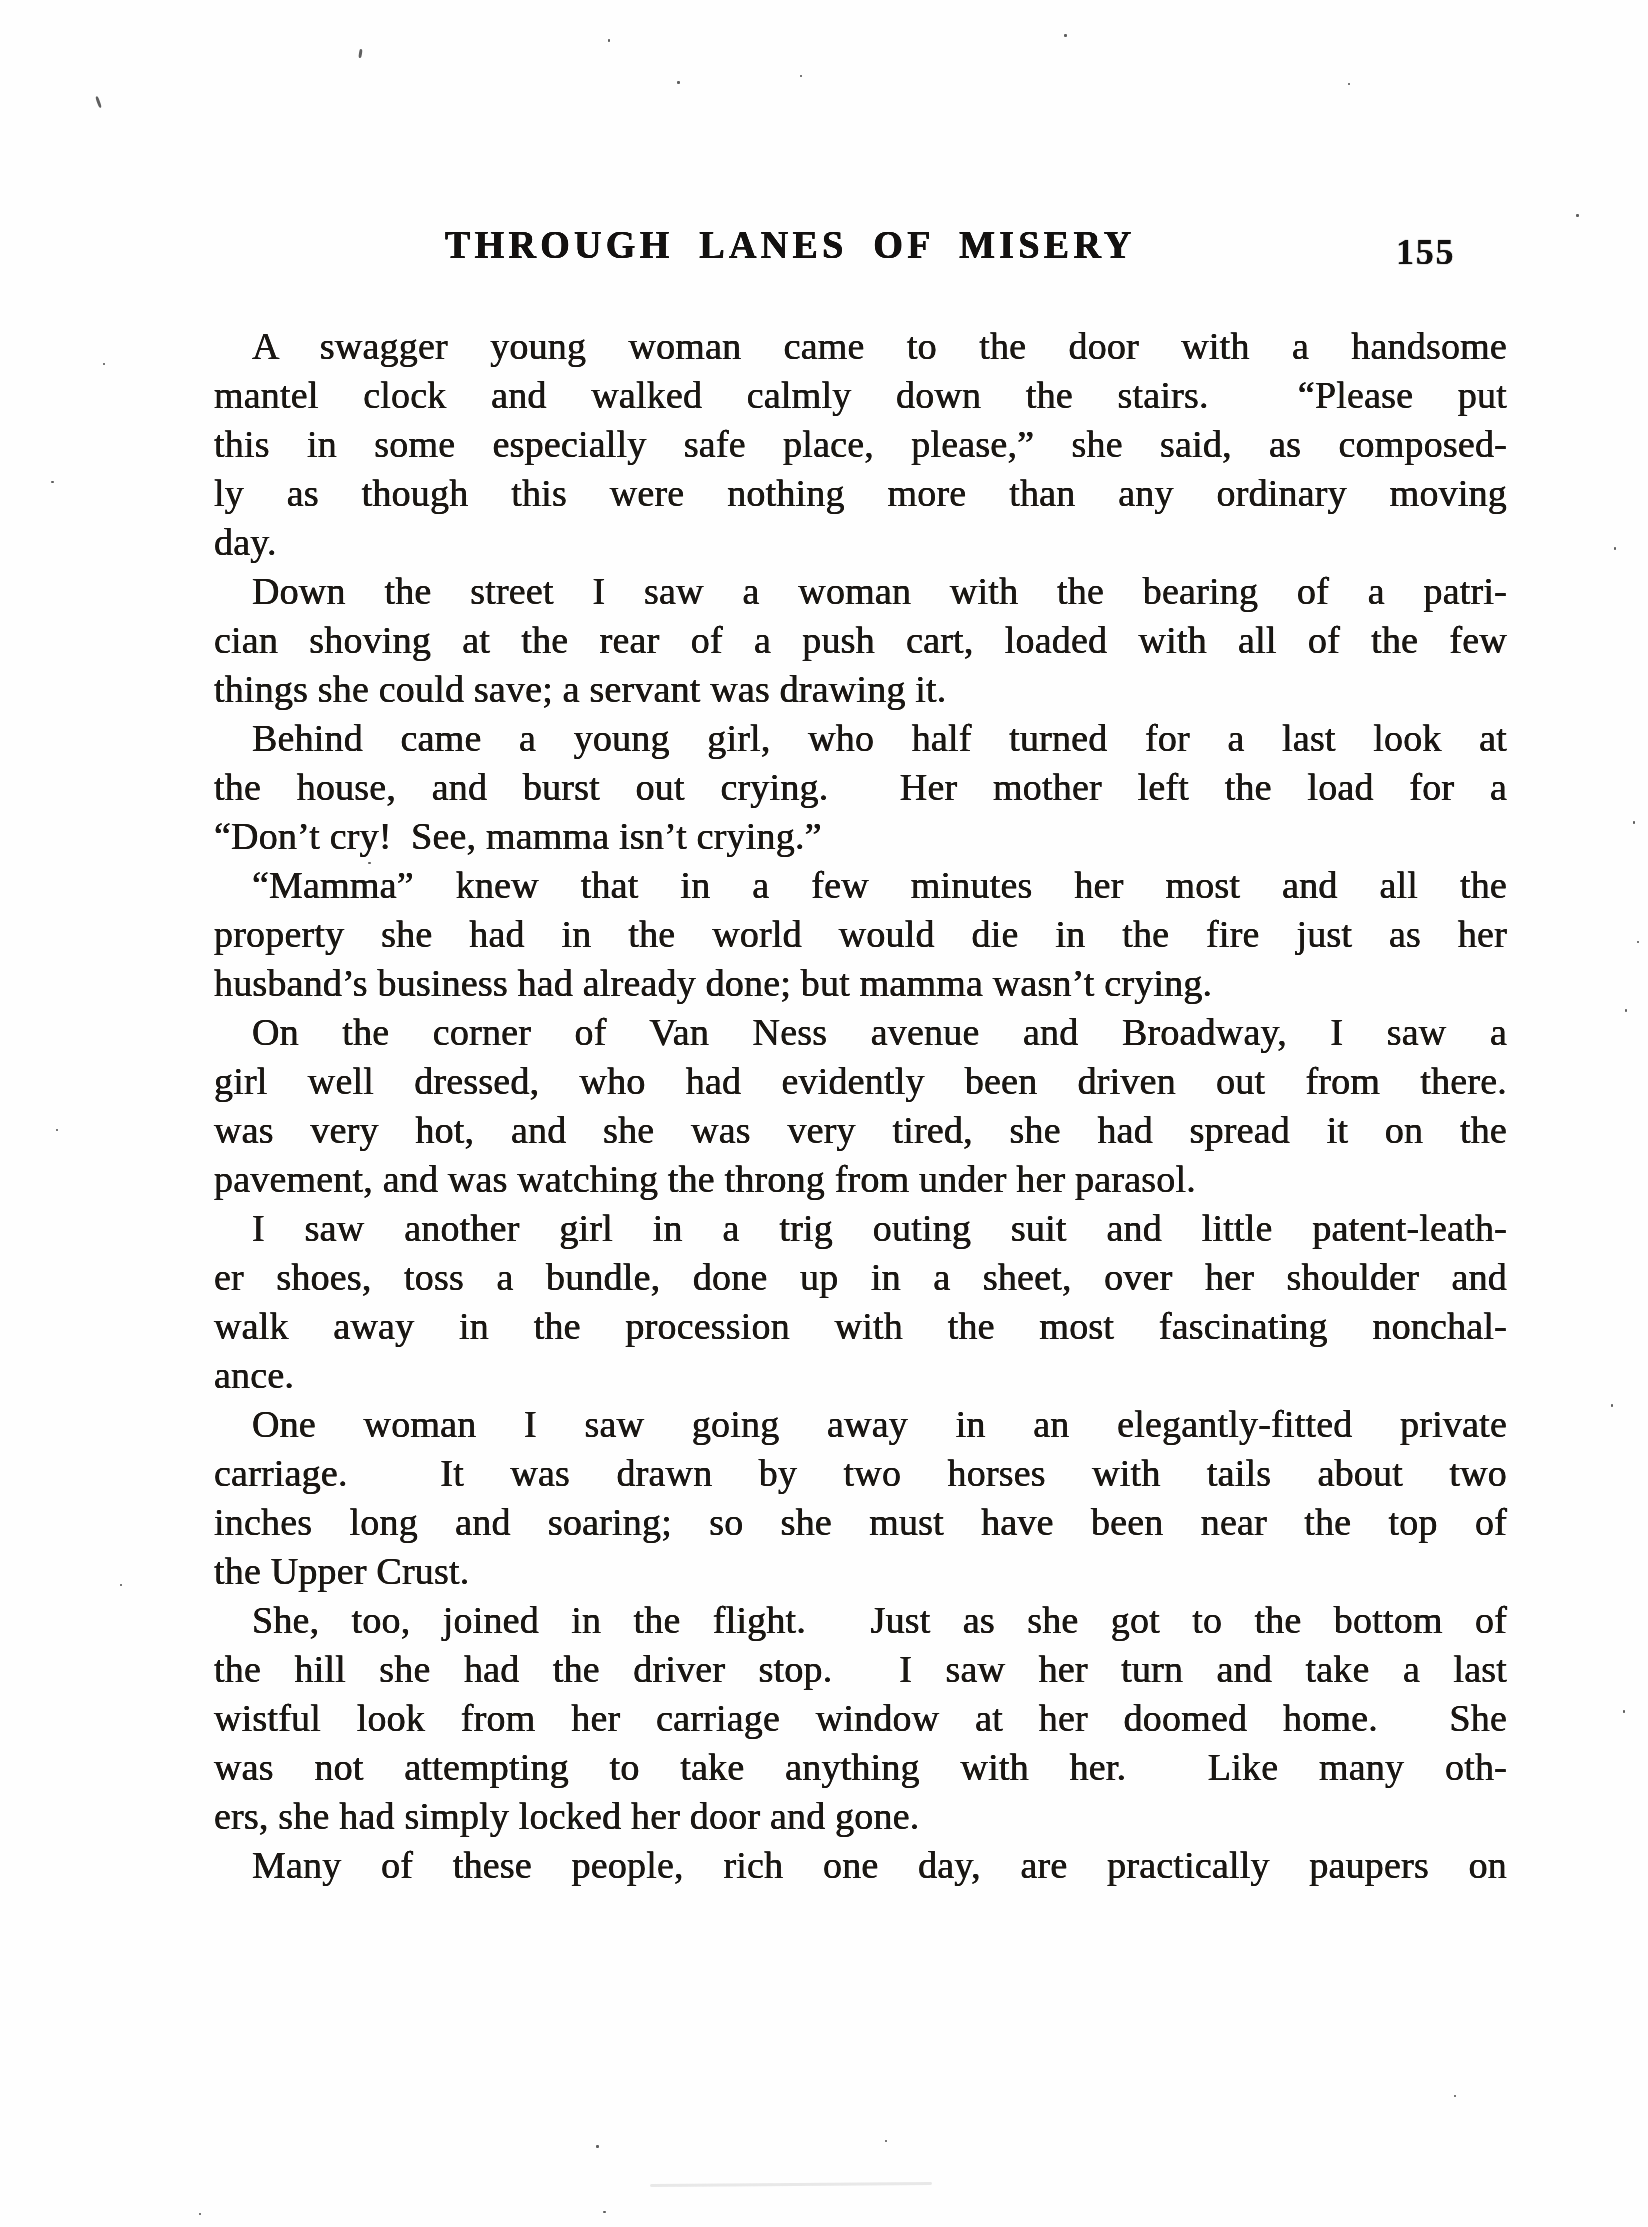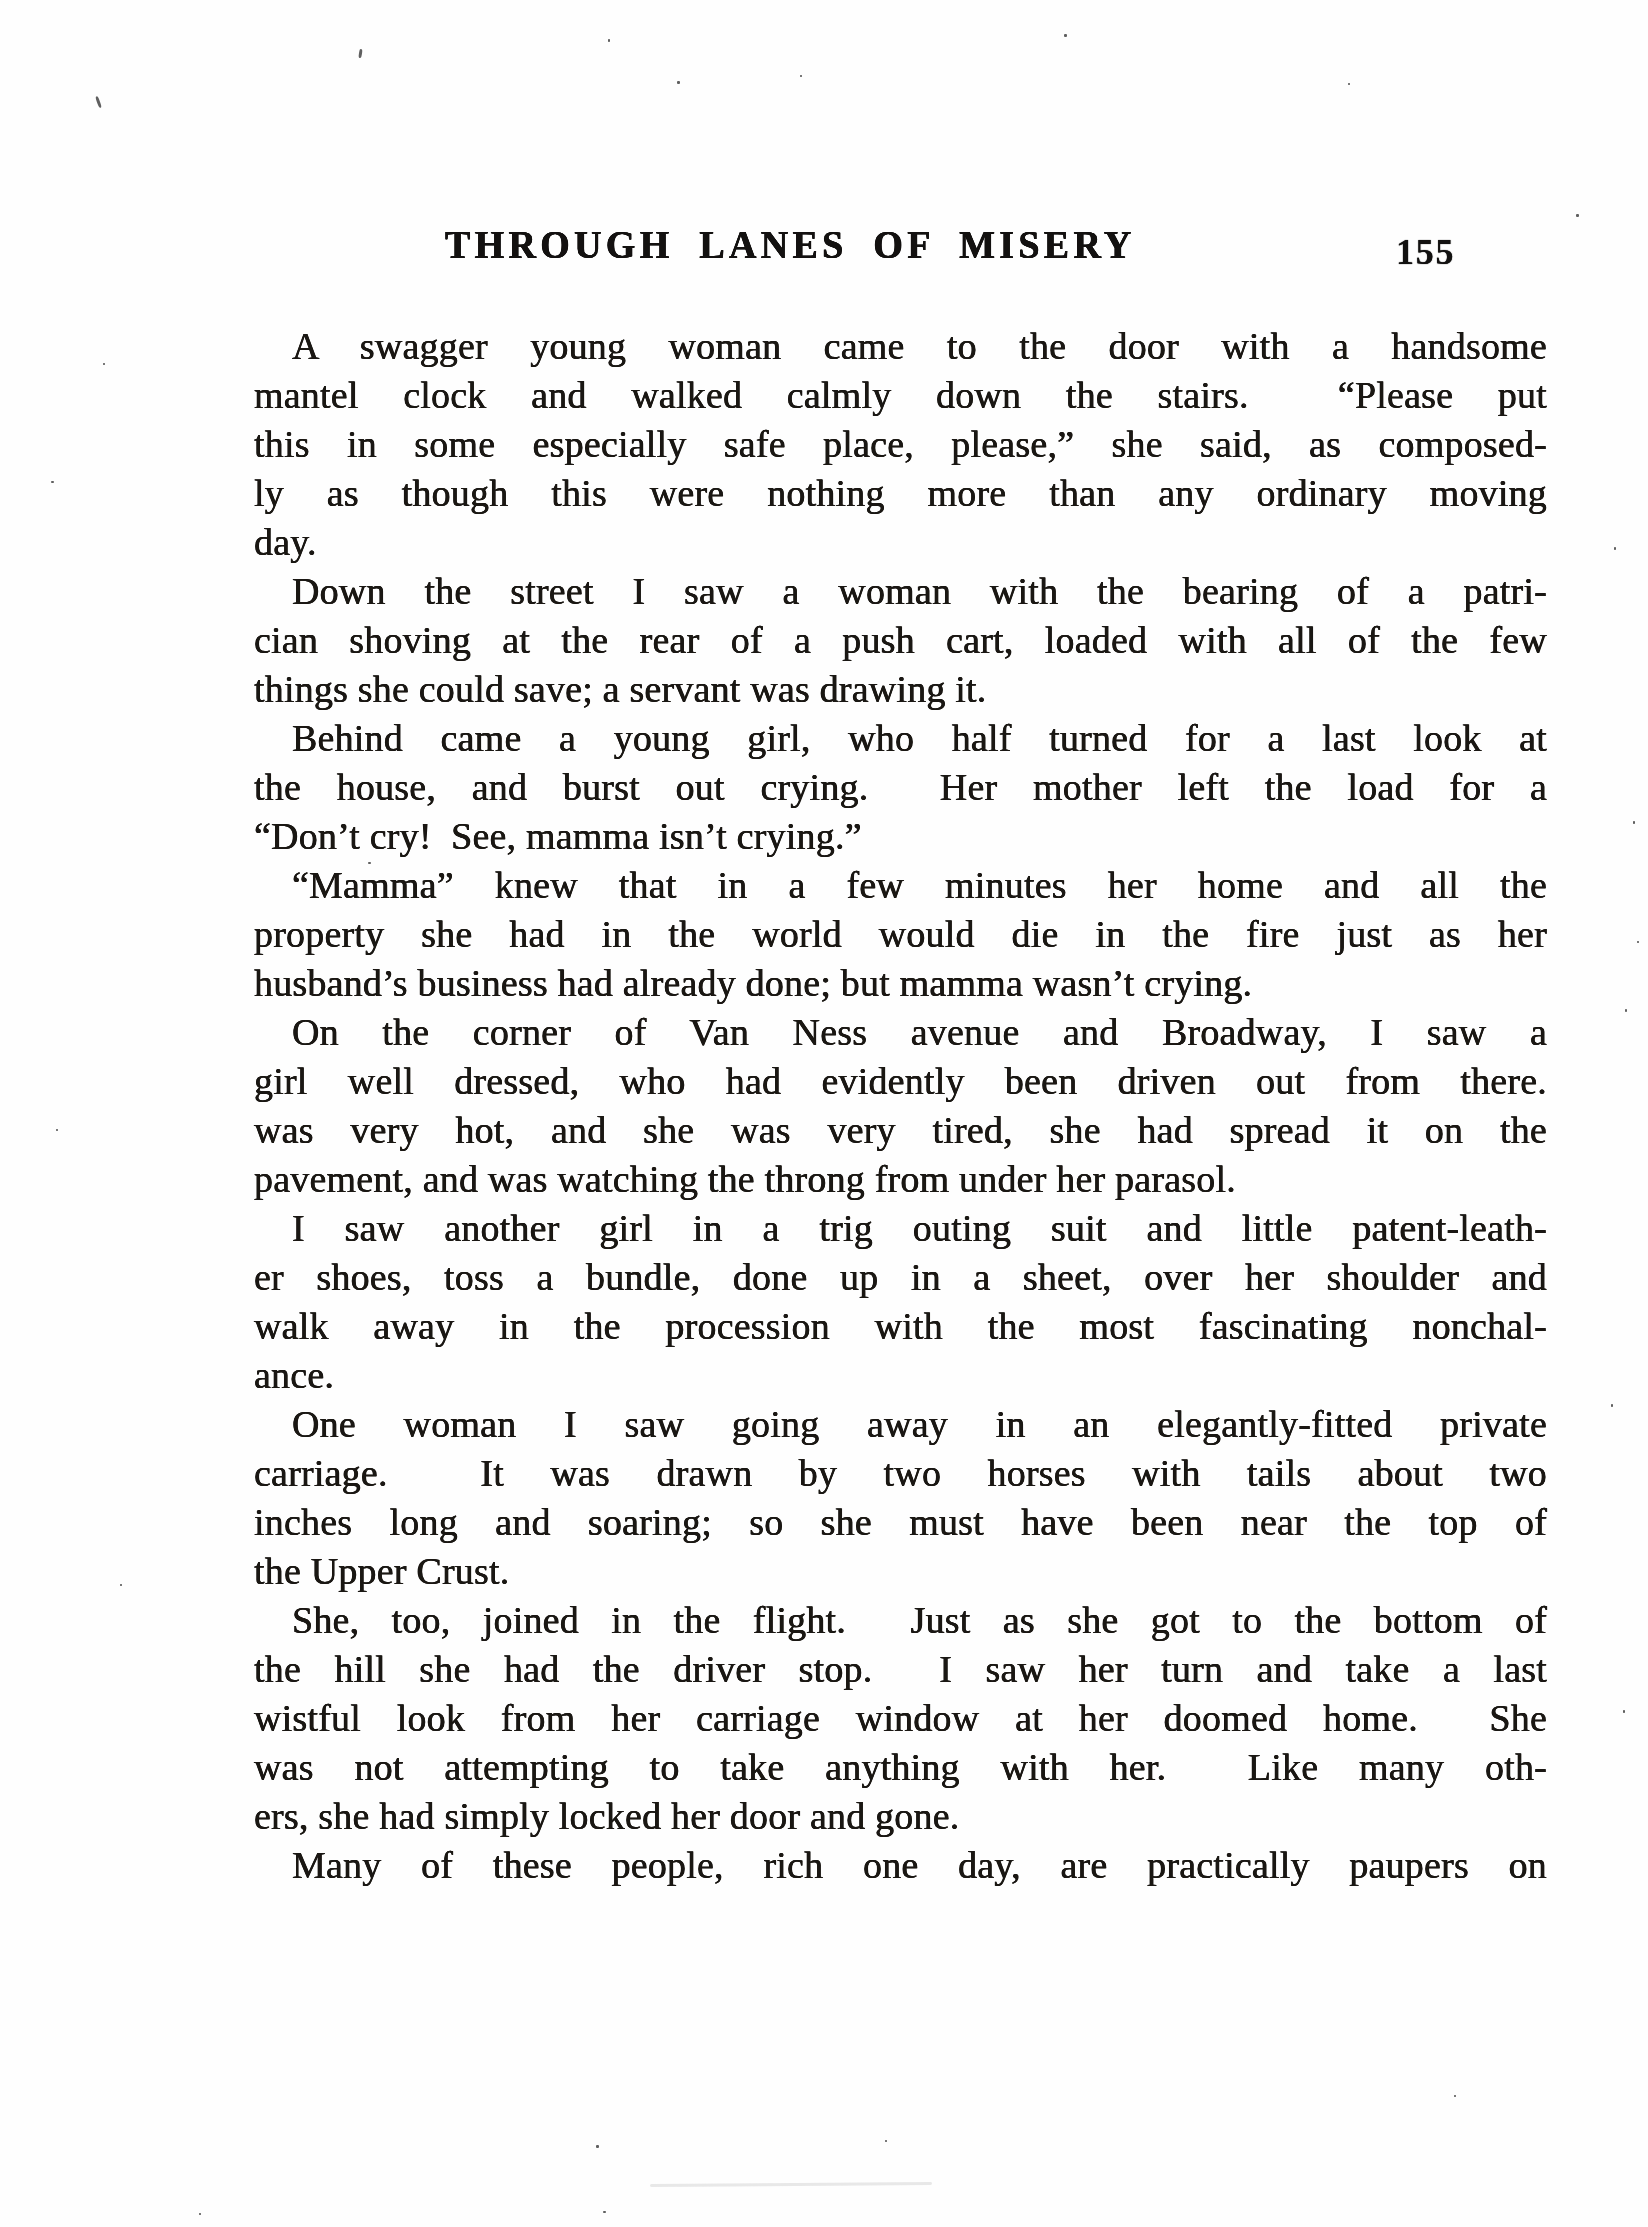--- a/index.html
+++ b/index.html
@@ -42,7 +42,6 @@
     position: absolute;
     left: 214px; top: 322px;
     width: 1293px;
-    margin-left: 40px;
   }
   .line {
     height: 49px;

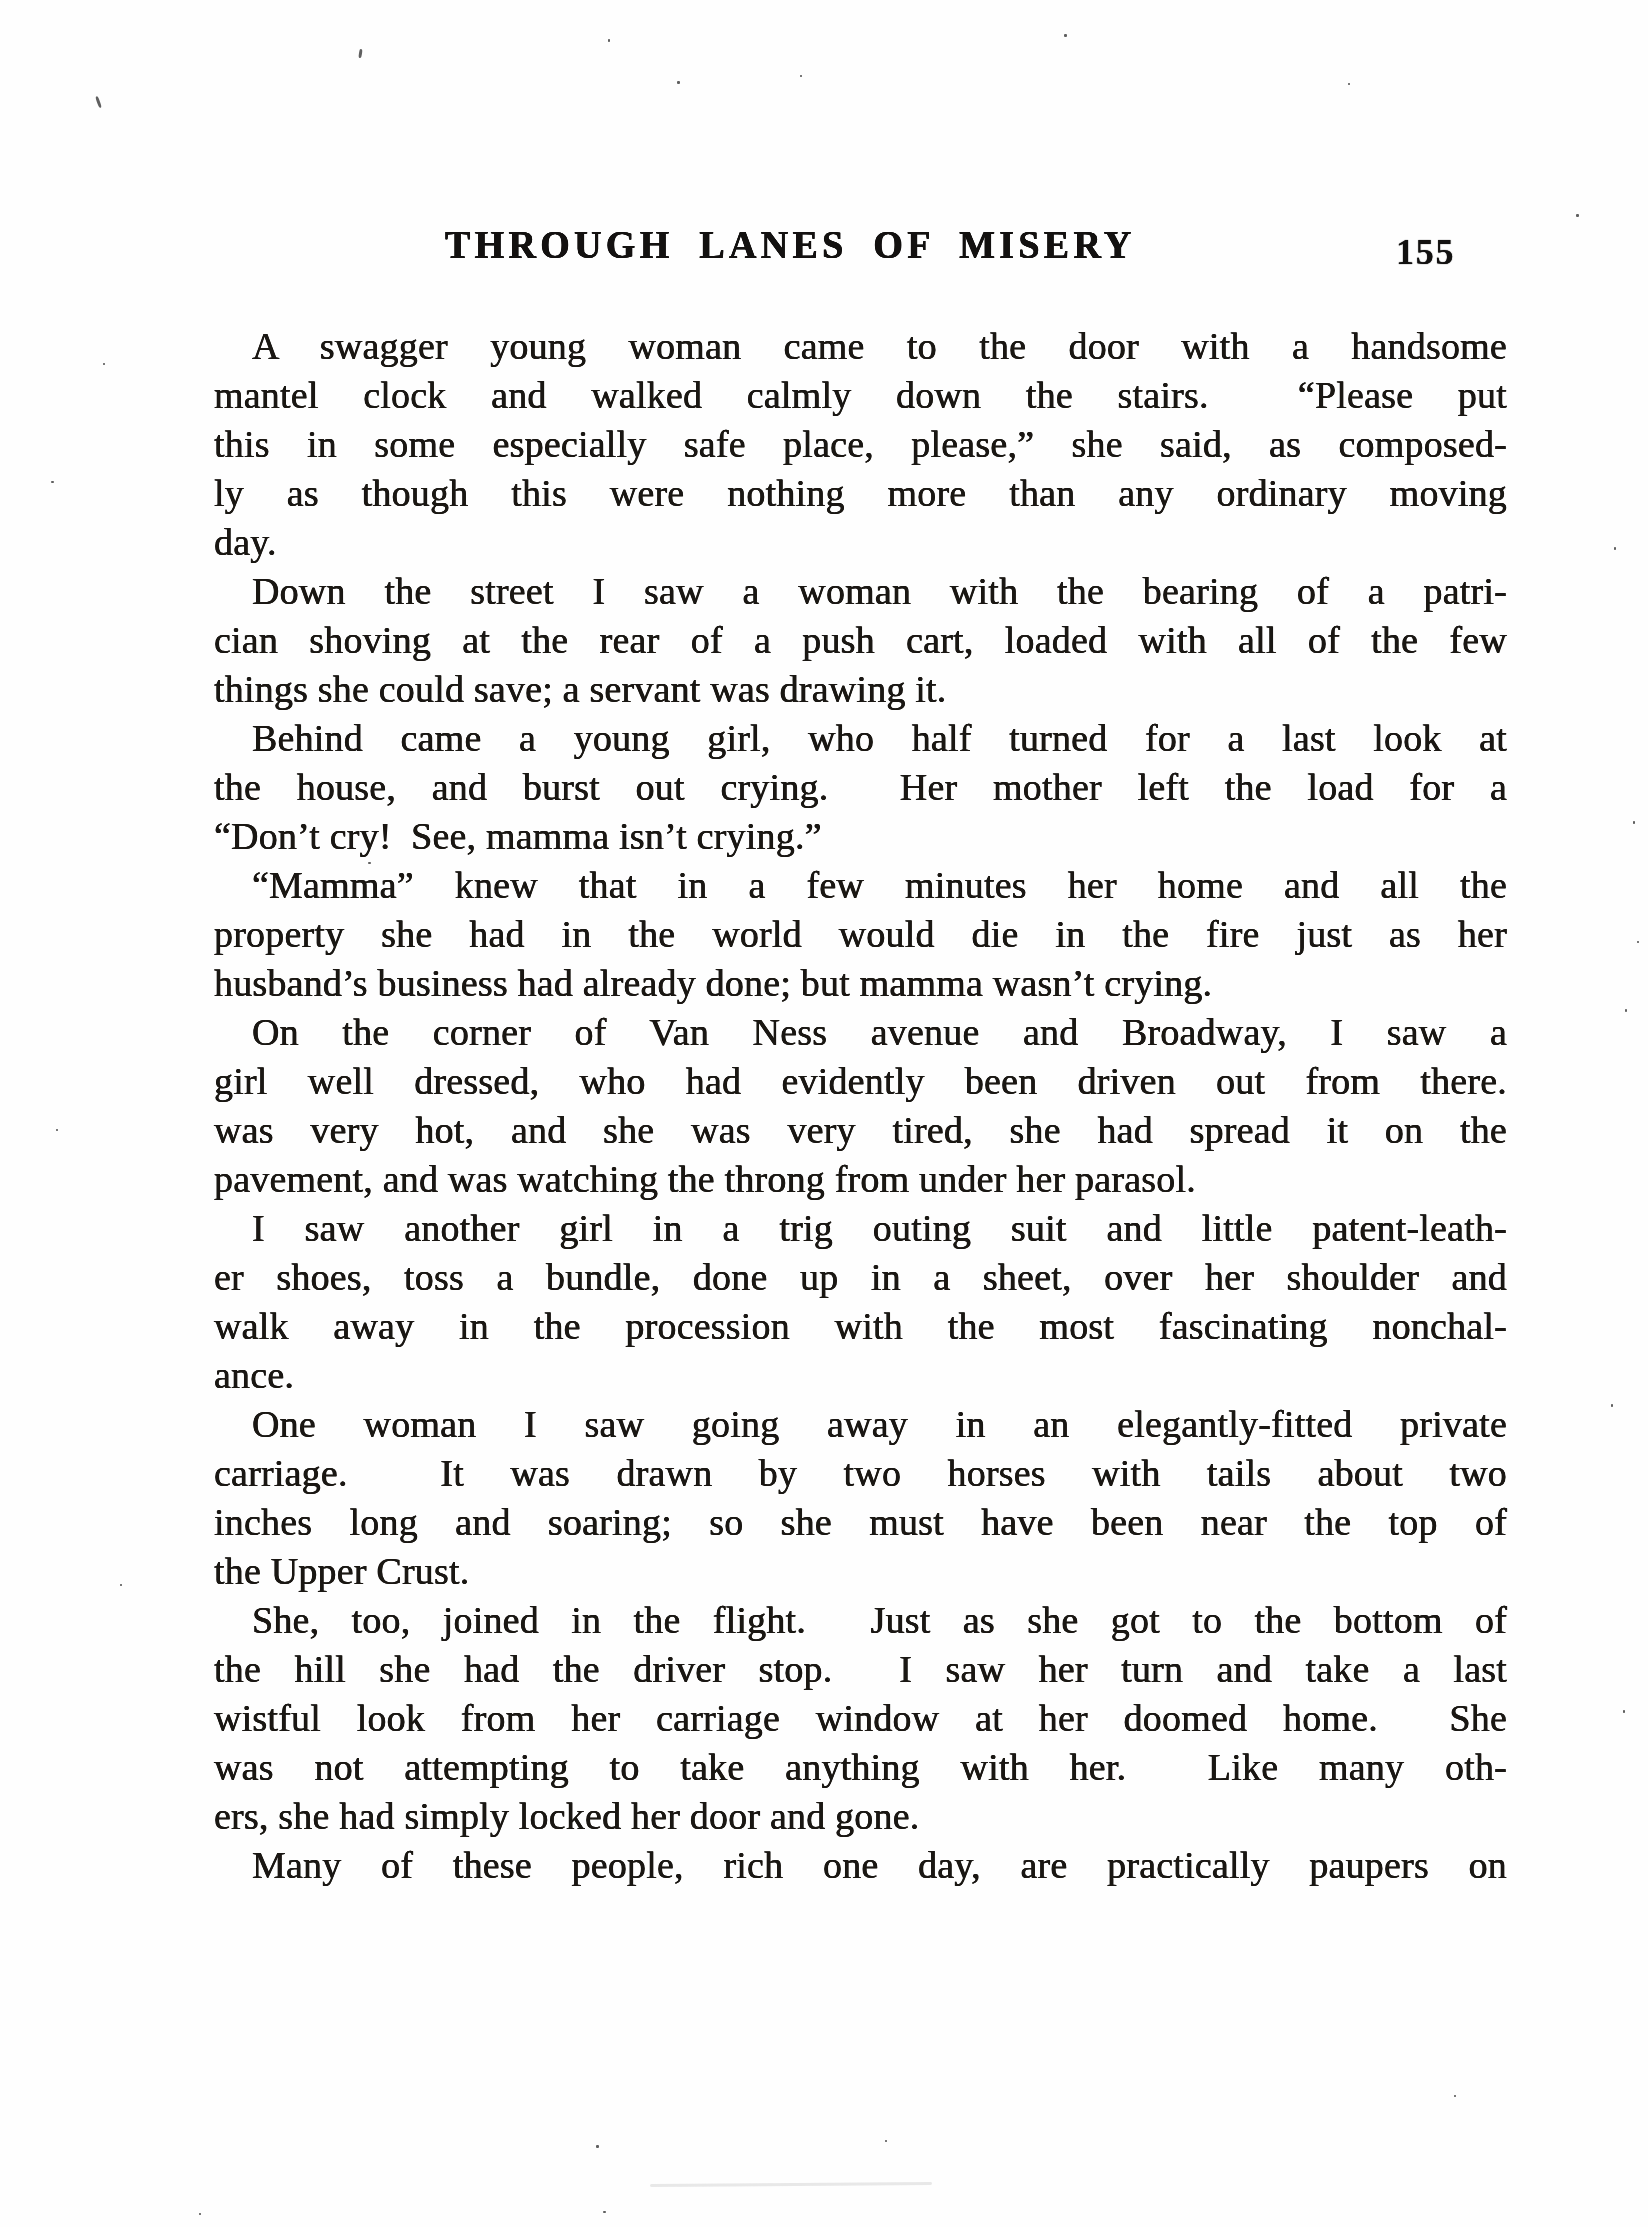--- a/index.html
+++ b/index.html
@@ -93,7 +93,7 @@
       <div class="line first">Behind came a young girl, who half turned for a last look at</div>
       <div class="line">the house, and burst out crying.  Her mother left the load for a</div>
       <div class="line last">“Don’t cry!  See, mamma isn’t crying.”</div>
-      <div class="line first">“Mamma” knew that in a few minutes her home and all the</div>
+      <div class="line first">“Mamma” knew that in a few minutes her most and all the</div>
       <div class="line">property she had in the world would die in the fire just as her</div>
       <div class="line last">husband’s business had already done; but mamma wasn’t crying.</div>
       <div class="line first">On the corner of Van Ness avenue and Broadway, I saw a</div>

